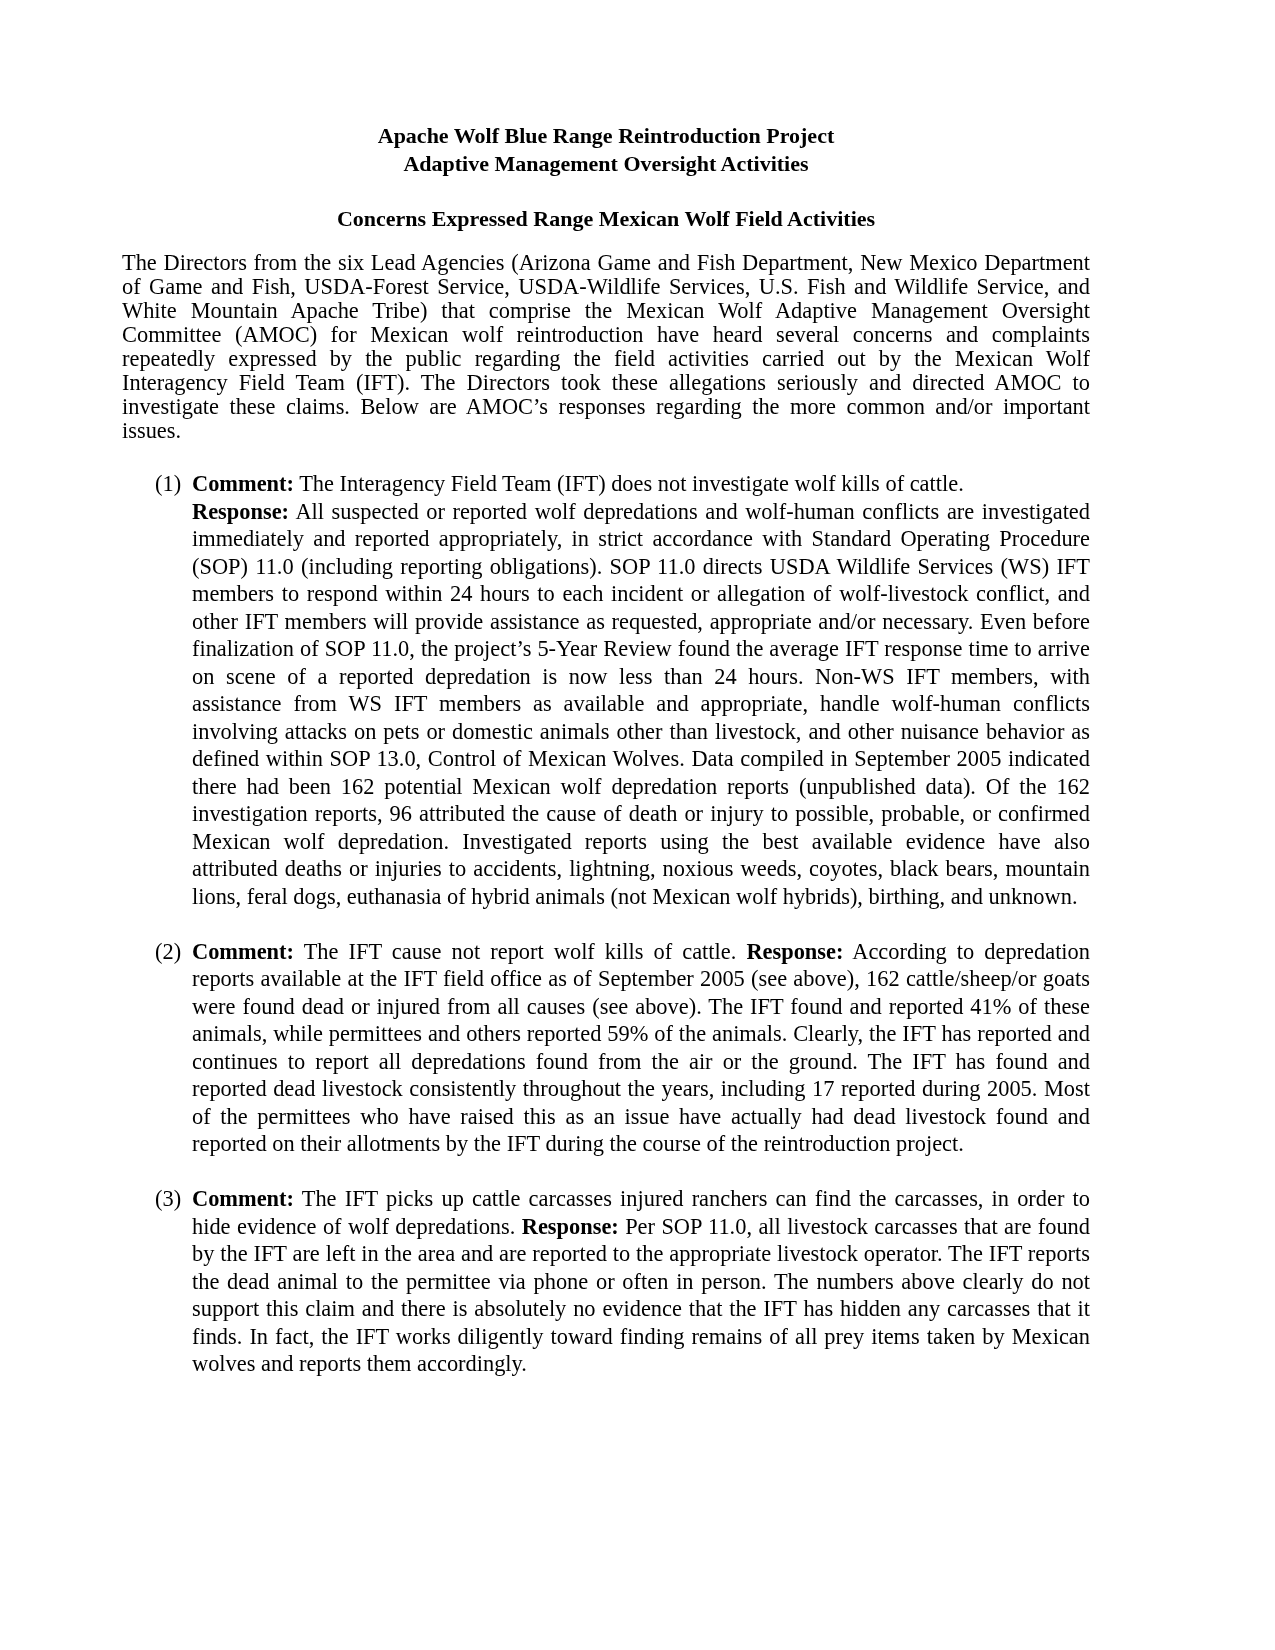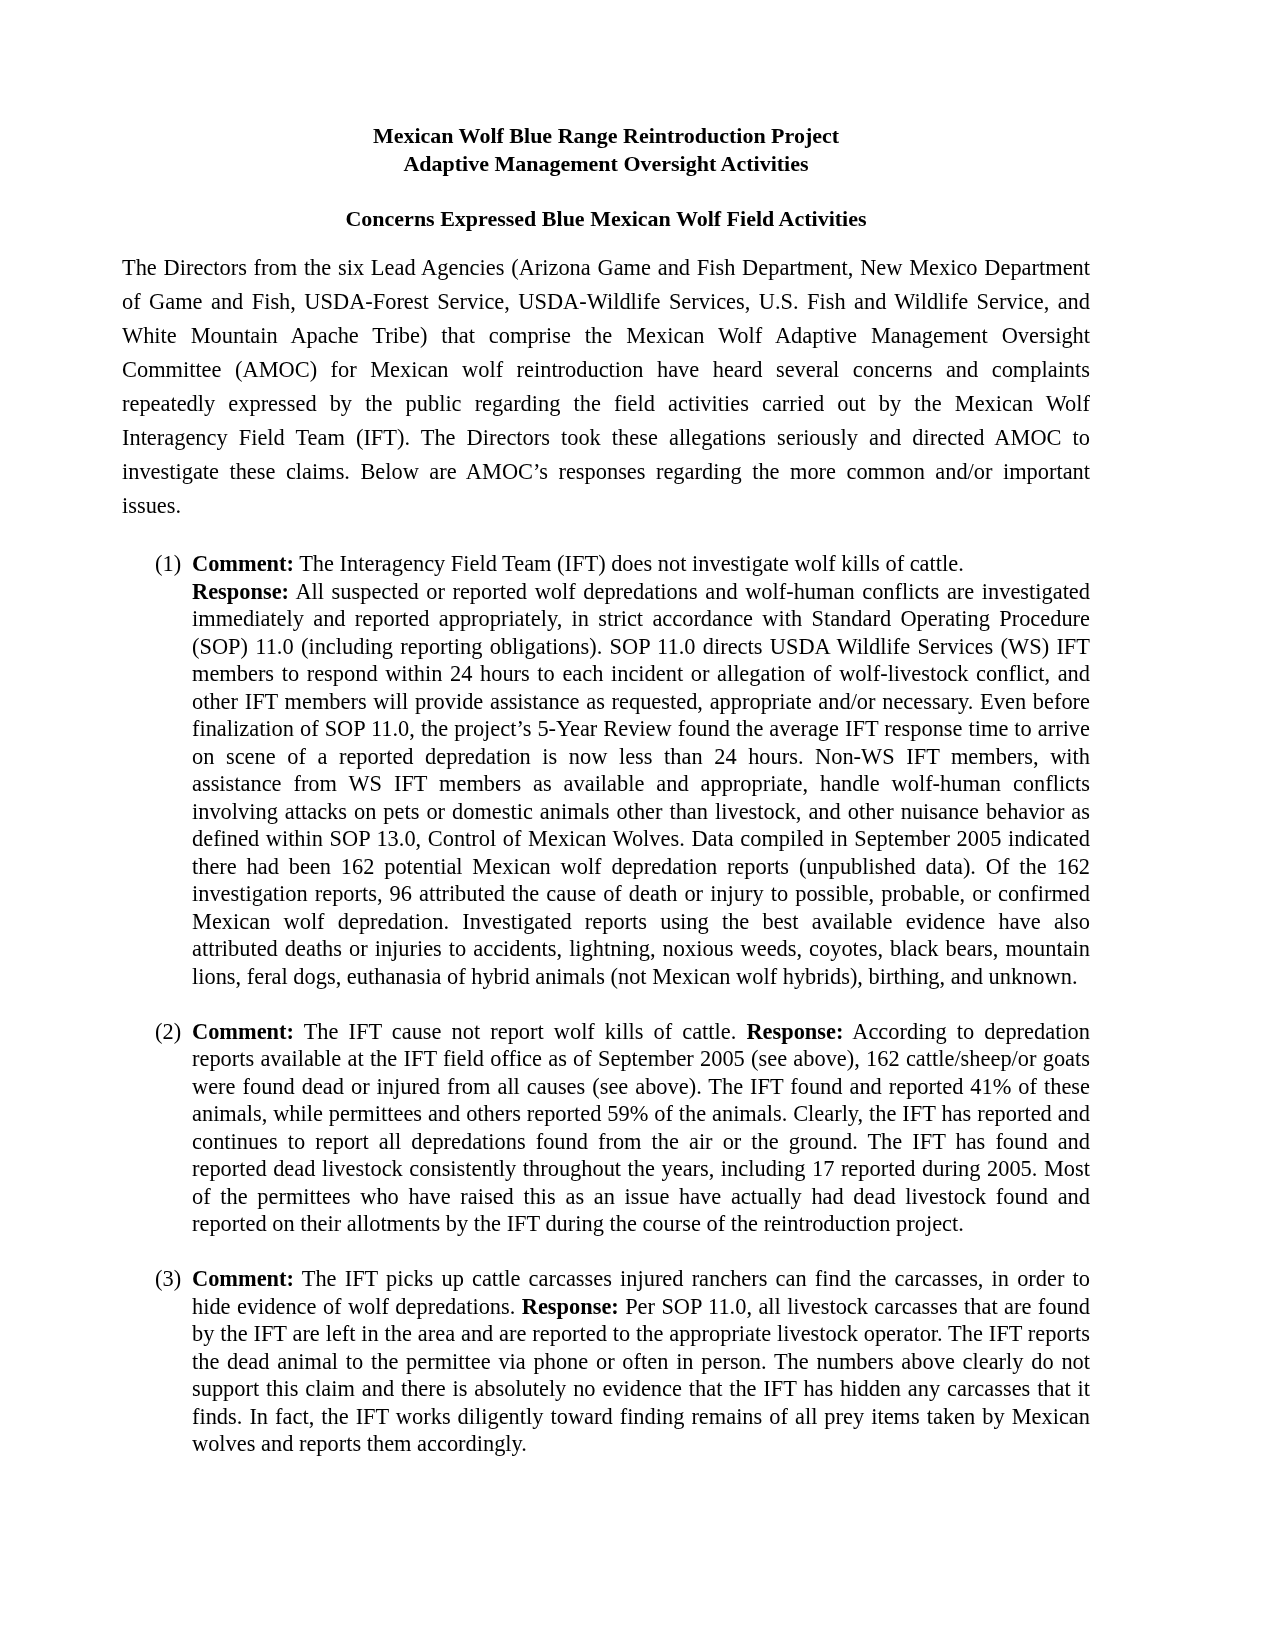--- a/index.html
+++ b/index.html
@@ -71,7 +71,7 @@
 <div class="page">
 
   <div class="title-block">
-    <span class="title-line">Mexican Wolf Blue Range Reintroduction Project</span>
+    <span class="title-line">Apache Wolf Blue Range Reintroduction Project</span>
     <span class="title-line">Adaptive Management Oversight Activities</span>
   </div>
 

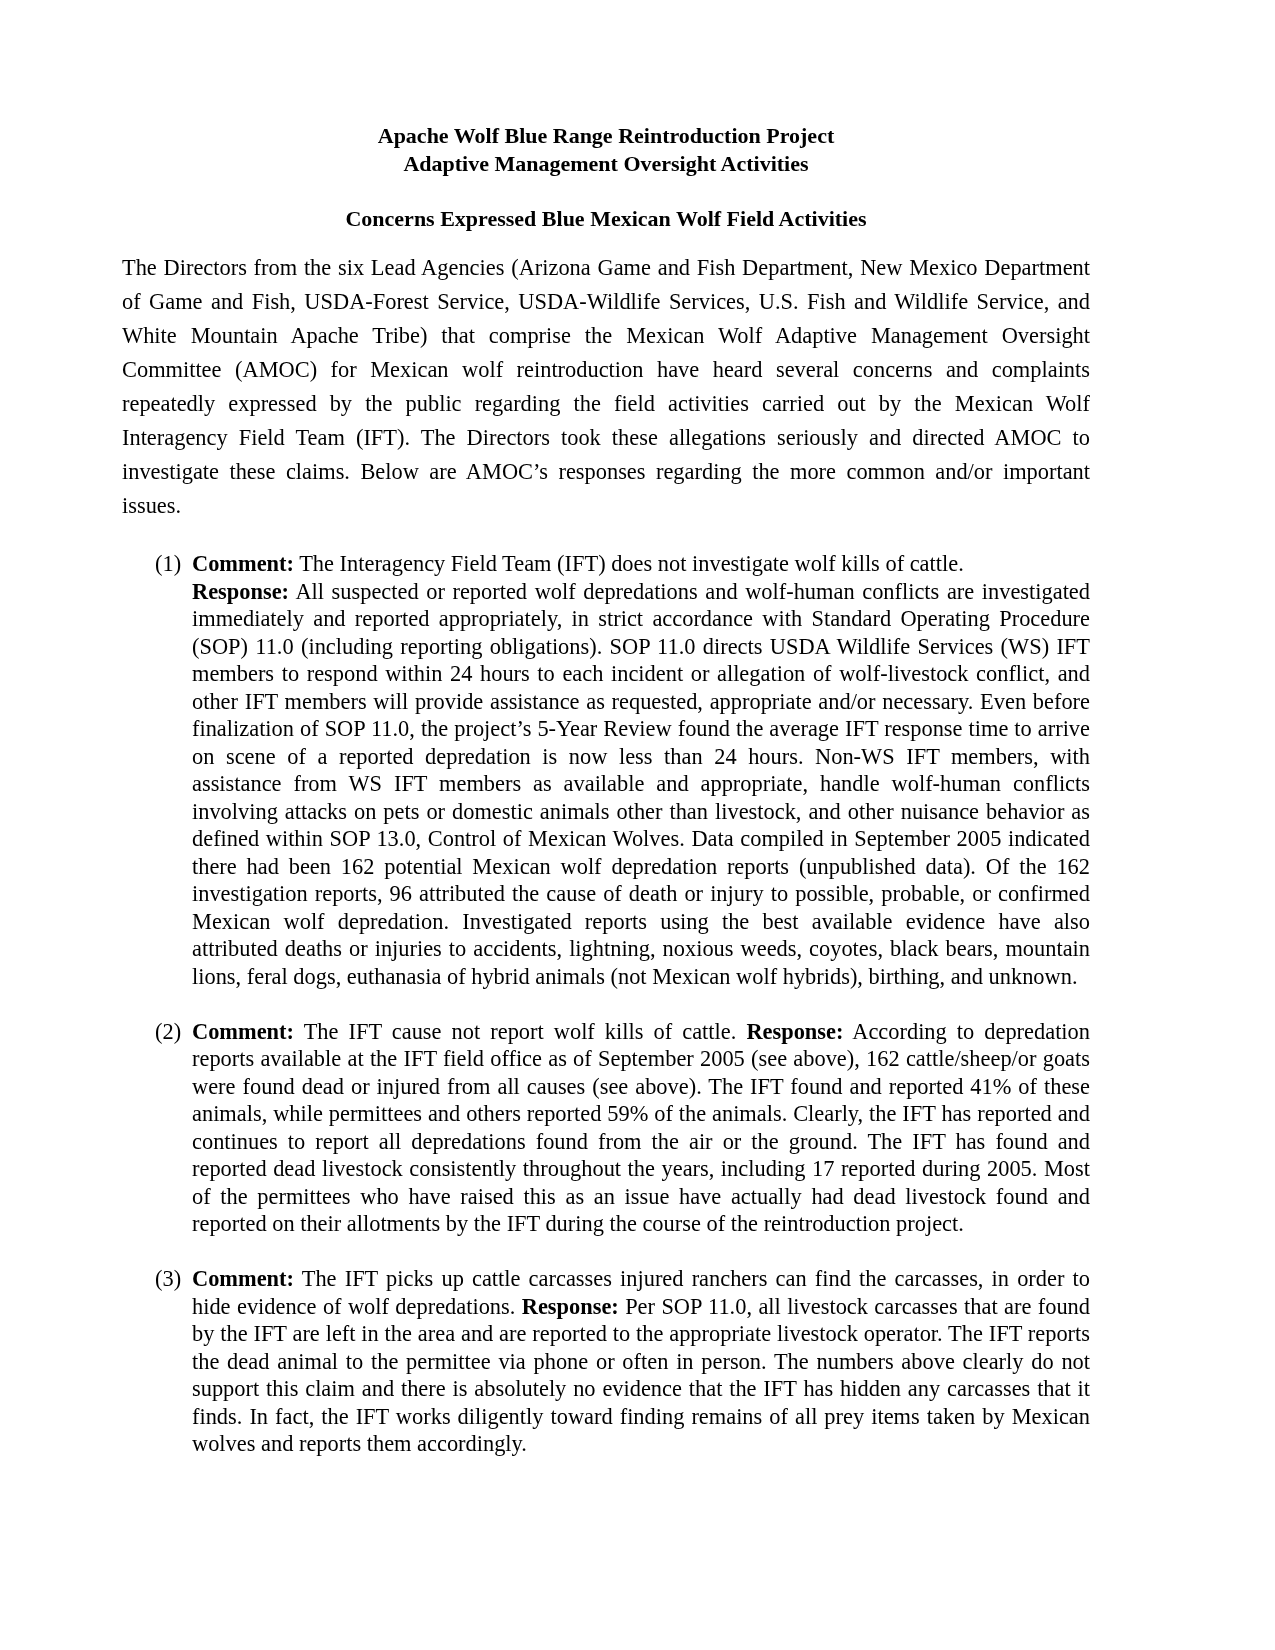--- a/index.html
+++ b/index.html
@@ -75,7 +75,7 @@
     <span class="title-line">Adaptive Management Oversight Activities</span>
   </div>
 
-  <div class="subtitle">Concerns Expressed Blue Mexican Wolf Field Activities</div>
+  <div class="subtitle">Concerns Expressed Range Mexican Wolf Field Activities</div>
 
   <p class="intro">The Directors from the six Lead Agencies (Arizona Game and Fish Department, New Mexico Department of Game and Fish, USDA-Forest Service, USDA-Wildlife Services, U.S. Fish and Wildlife Service, and White Mountain Apache Tribe) that comprise the Mexican Wolf Adaptive Management Oversight Committee (AMOC) for Mexican wolf reintroduction have heard several concerns and complaints repeatedly expressed by the public regarding the field activities carried out by the Mexican Wolf Interagency Field Team (IFT). The Directors took these allegations seriously and directed AMOC to investigate these claims. Below are AMOC’s responses regarding the more common and/or important issues.</p>
 

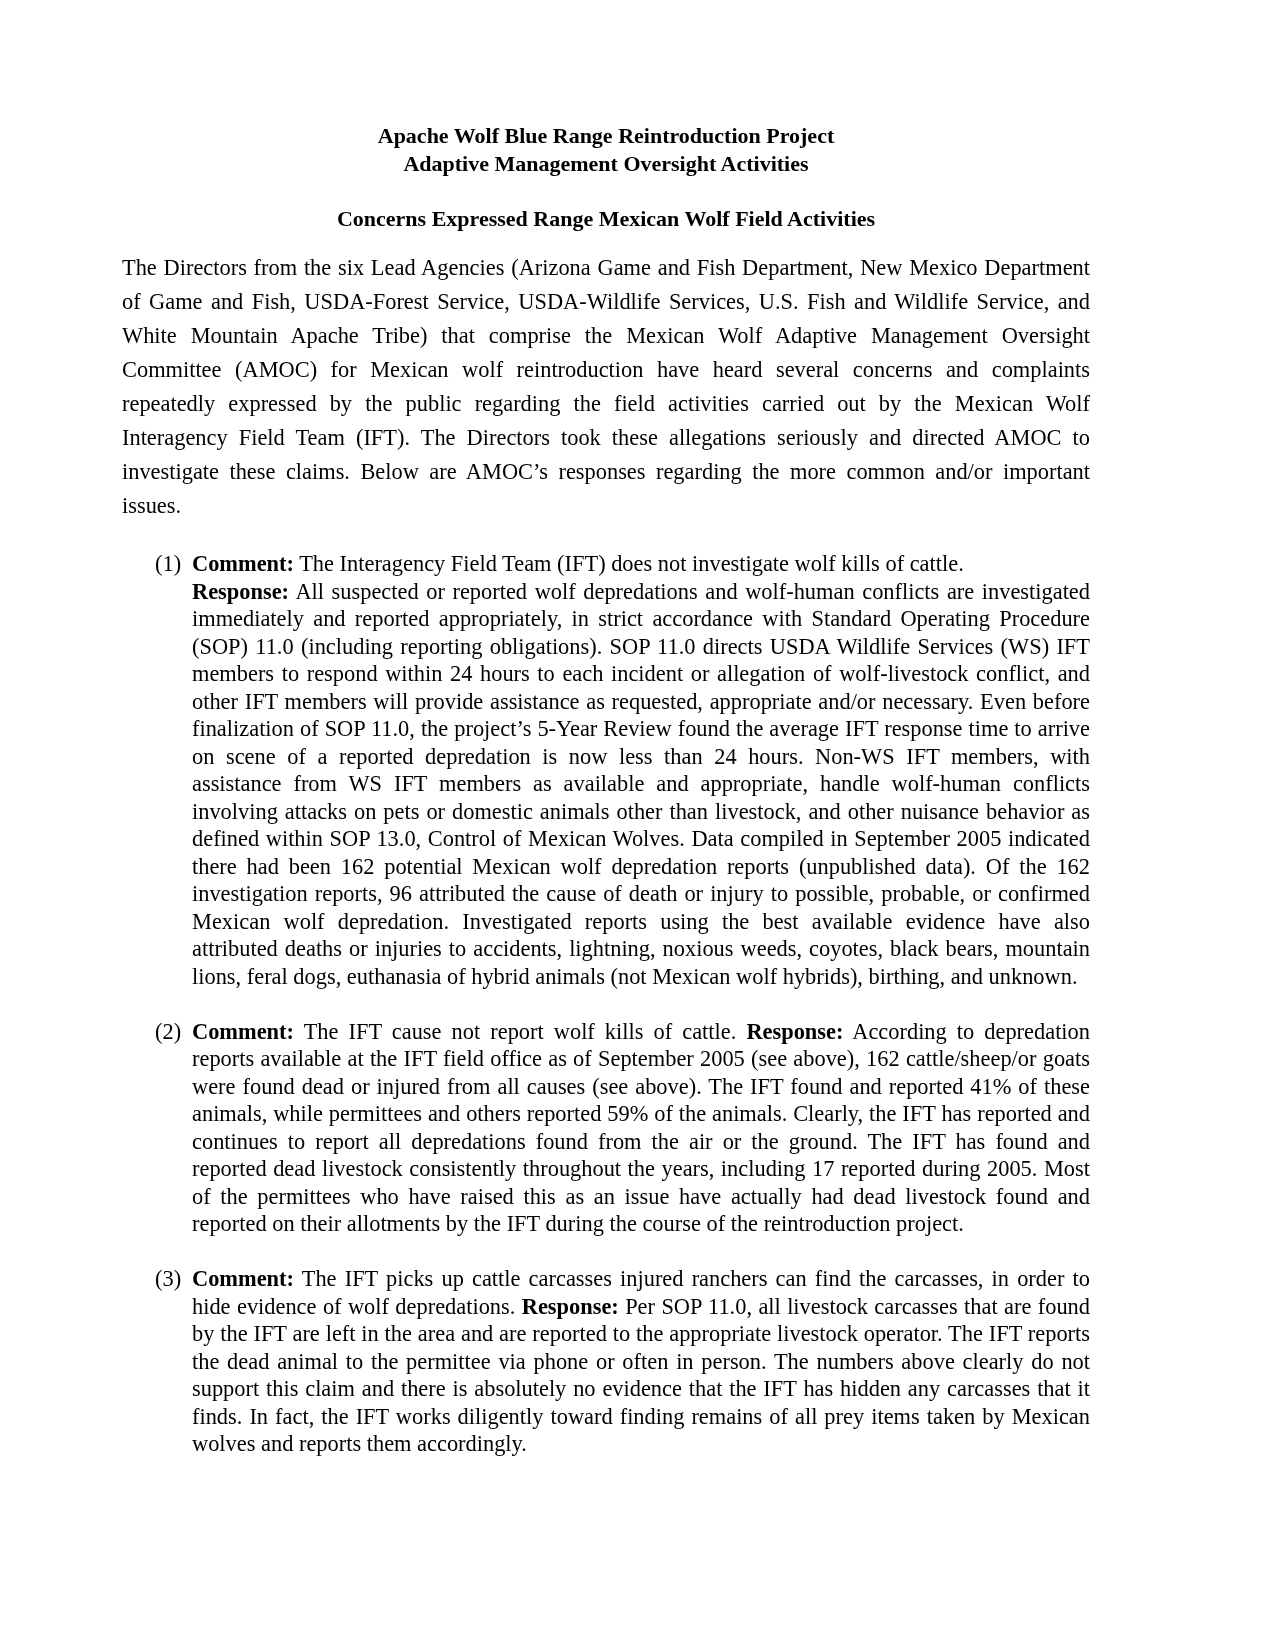--- a/index.html
+++ b/index.html
@@ -40,7 +40,7 @@
     .intro {
       margin-top: 18px;
       font-size: 22.4px;
-      line-height: 34px;
+      line-height: 24px;
       text-align: justify;
     }
     .items {

